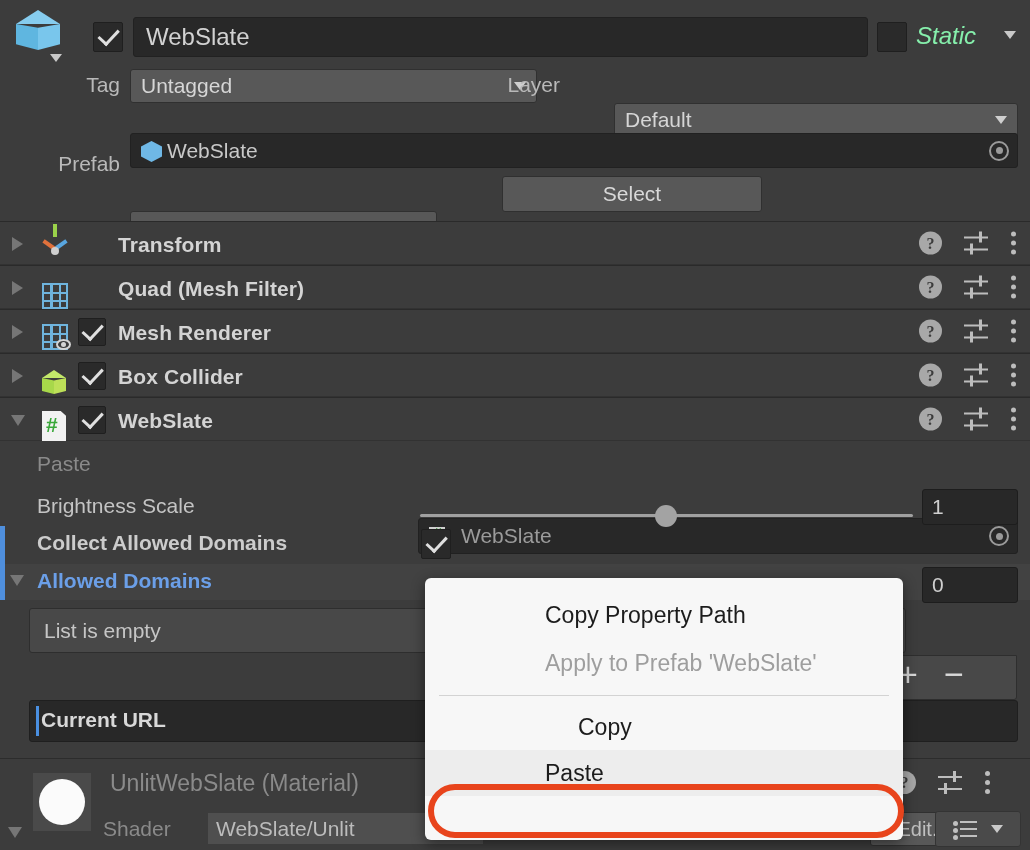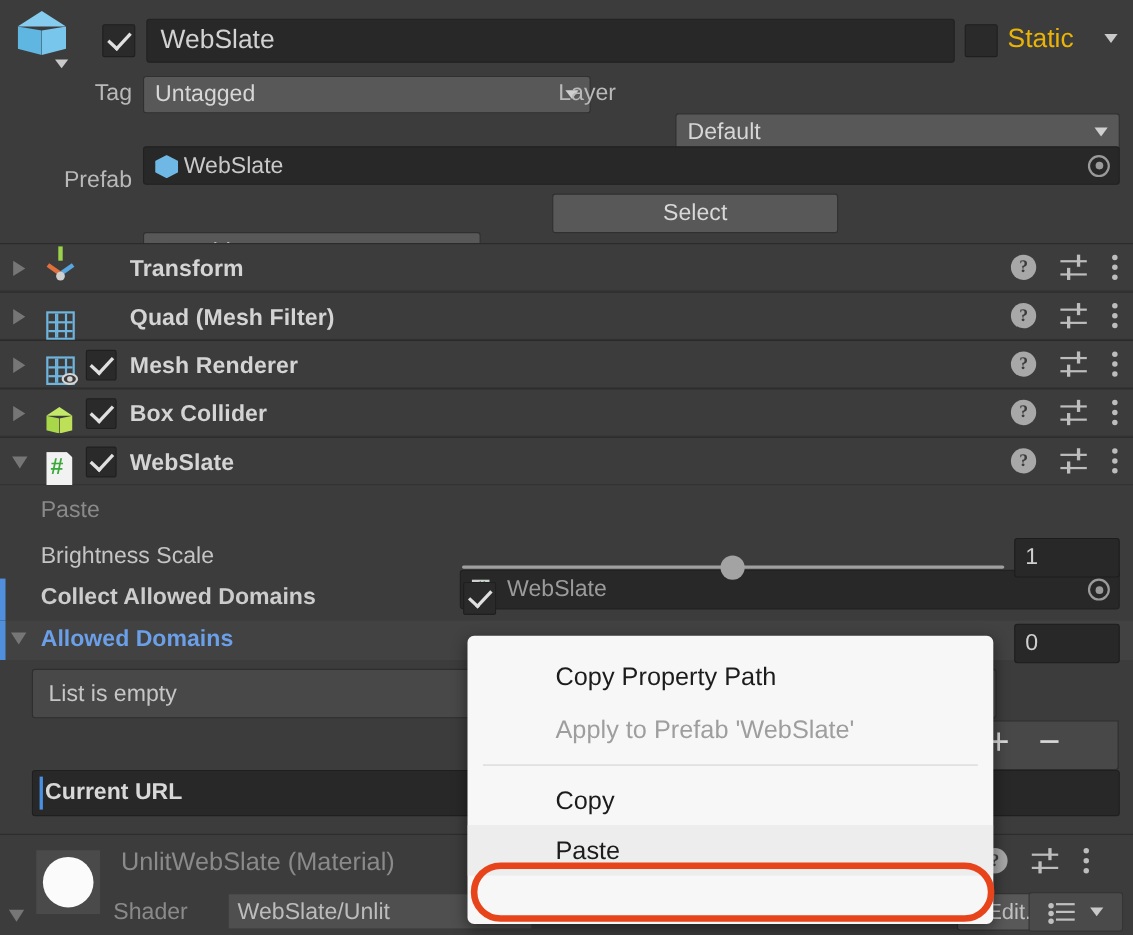--- a/index.html
+++ b/index.html
@@ -66,7 +66,7 @@
     background:#282828; border:1px solid #212121; border-radius:3px;
     display:flex; align-items:center; padding-left:12px; color:#d2d2d2;
   }
-  .static-label { color:#eab308; }
+  .static-label { color:#86efac;font-style:italic; }
 
   .dd {
     background:#585858; border:1px solid #303030; border-radius:3px;

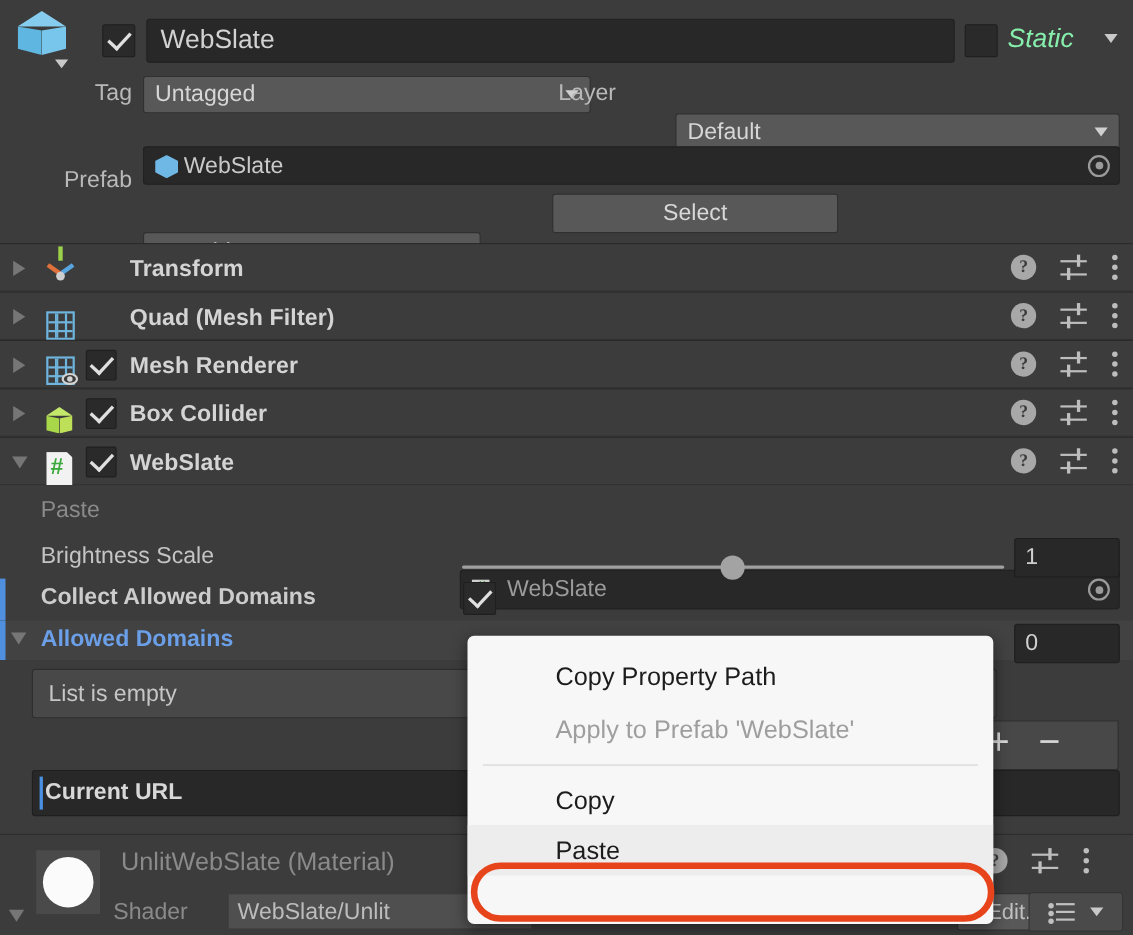--- a/index.html
+++ b/index.html
@@ -178,7 +178,7 @@
     overflow:hidden;
   }
   .ctx-item {
-    display:flex; align-items:center; padding-left:80px;
+    display:flex; align-items:center; padding-left:120px;
     color:#1c1c1c; font-size:23px; font-family:"Liberation Sans", sans-serif;
   }
   .ctx-item.disabled { color:#9e9e9e; }

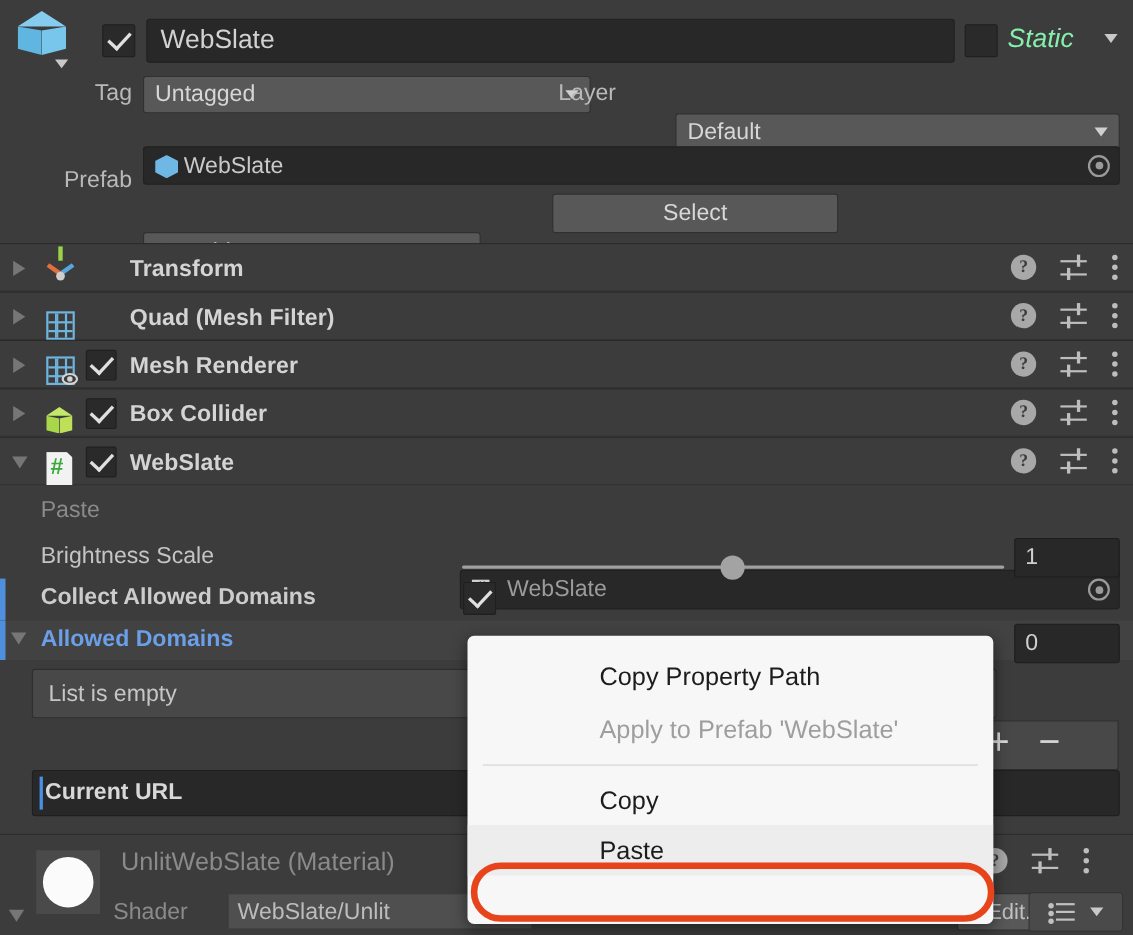--- a/index.html
+++ b/index.html
@@ -440,7 +440,7 @@
     <div class="ctx-item" style="height:48px; margin-top:13px;">Copy Property Path</div>
     <div class="ctx-item disabled" style="height:48px;">Apply to Prefab 'WebSlate'</div>
     <div class="ctx-sep" style="margin-top:8px; margin-bottom:8px;"></div>
-    <div class="ctx-item" style="height:46px;">Copy</div>
+    <div class="ctx-item" style="height:46px;margin-left:33px;">Copy</div>
     <div class="ctx-item hl" style="height:46px;">Paste</div>
   </div>
 

